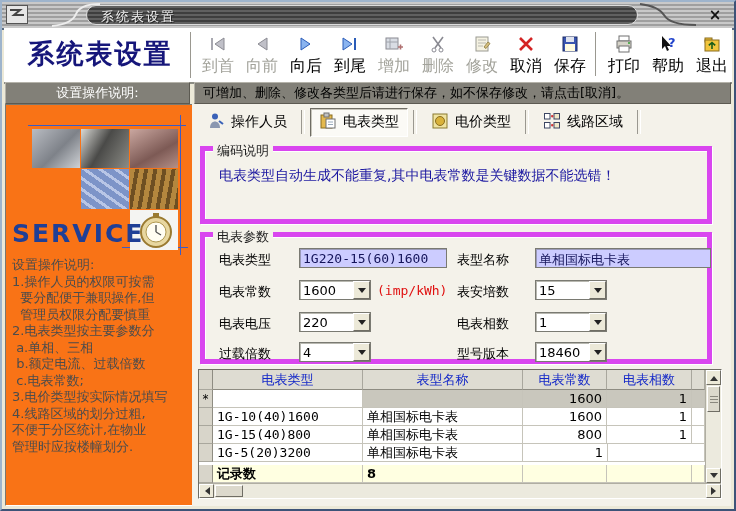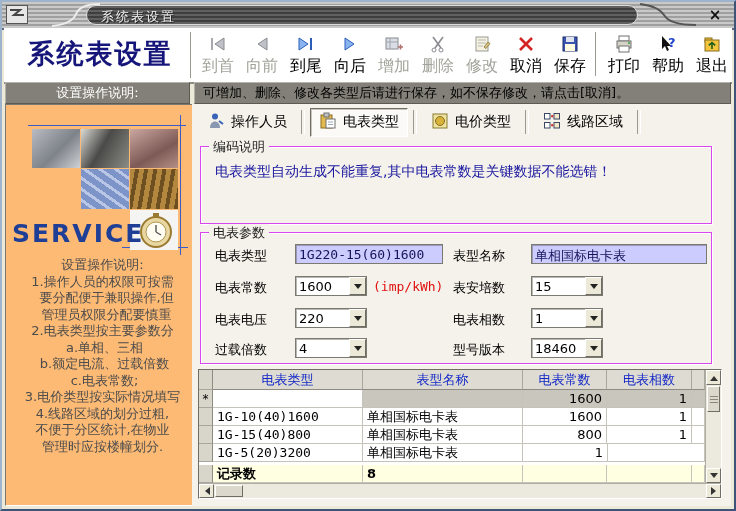--- a/index.html
+++ b/index.html
@@ -148,19 +148,19 @@
       <div class="tbtn">
         <span class="ticon">
           <svg width="20" height="20">
+              <path d="M5 4l9 6-9 6z" fill="#8ab4f0" stroke="#2b5cb8"></path>
+            </svg>
+          </span>
+        <span class="tlabel">向后</span>
+      </div>
+      <div class="tbtn">
+        <span class="ticon">
+          <svg width="20" height="20">
               <path d="M3 4l9 6-9 6z" fill="#8ab4f0" stroke="#2b5cb8"></path>
               <rect x="14" y="4" width="2" height="12" fill="#2b5cb8"></rect>
             </svg>
           </span>
         <span class="tlabel">到尾</span>
-      </div>
-      <div class="tbtn">
-        <span class="ticon">
-          <svg width="20" height="20">
-              <path d="M5 4l9 6-9 6z" fill="#8ab4f0" stroke="#2b5cb8"></path>
-            </svg>
-          </span>
-        <span class="tlabel">向后</span>
       </div>
       <div class="tbtn disabled">
         <span class="ticon">

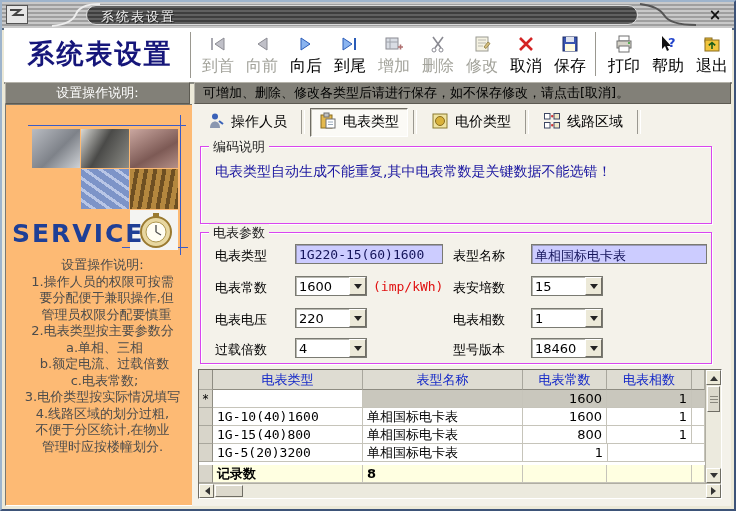--- a/index.html
+++ b/index.html
@@ -48,7 +48,7 @@
   .tab{display:flex;align-items:center;gap:6px;padding:3px 8px;font-size:14px;color:#000;cursor:default;border:1px solid transparent;}
   .tab.active{border:1px solid;border-color:#6f6d64 #fff #fff #6f6d64;background:#fbfaf6;box-shadow:inset 1px 1px 0 #c8c6bc;}
   .tabsep{width:2px;height:24px;margin:0 5px;border-left:1px solid #9a9890;border-right:1px solid #fff;}
-  .groupbox{position:absolute;border:1px solid #d946ef;box-shadow:1px 1px 0 #ffffff inset, 1px 1px 0 #ffffff;box-sizing:border-box;}
+  .groupbox{position:absolute;border:5px solid #d946ef;box-shadow:1px 1px 0 #ffffff inset, 1px 1px 0 #ffffff;box-sizing:border-box;}
   .gb-legend{position:absolute;top:-9px;left:8px;background:#f4f2ea;padding:0 4px;font-size:13px;color:#1c1c1c;}
   .enc-line{position:absolute;left:14px;font-size:14px;color:#1a16a0;}
   

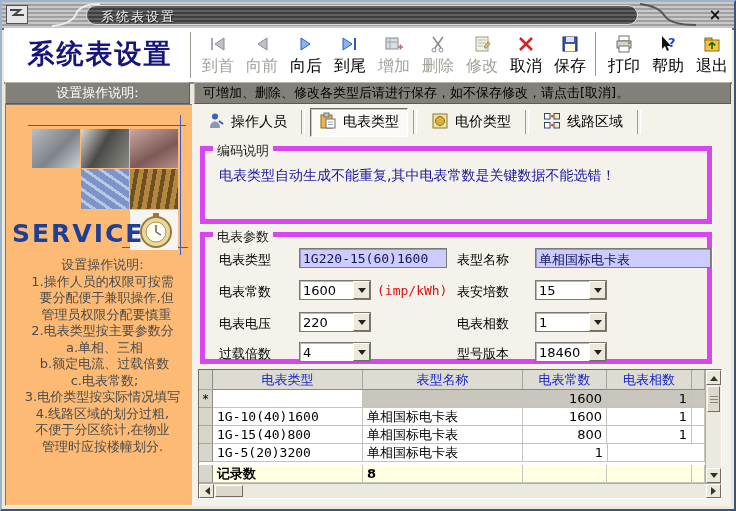--- a/index.html
+++ b/index.html
@@ -34,8 +34,8 @@
   .graybar.left{left:3px;width:185px;justify-content:center;color:#ffffff;font-size:13px;}
   .graybar.right{left:192px;right:3px;padding-left:8px;color:#000;font-size:13px;letter-spacing:0px;}
   
-  .sidebar{position:absolute;left:3px;top:102px;width:189px;bottom:3px;background:#fdba74;
-    border:1px solid;border-color:#7a7870 #fff #fff #7a7870;box-sizing:border-box;overflow:hidden;text-align:center;}
+  .sidebar{position:absolute;left:3px;top:102px;width:189px;bottom:3px;background:#f97316;
+    border:1px solid;border-color:#7a7870 #fff #fff #7a7870;box-sizing:border-box;overflow:hidden;}
   .tile{position:absolute;}
   .guide-h1{position:absolute;left:22px;top:20px;width:158px;height:1px;background:#3a5cc8;}
   .guide-v{position:absolute;left:174px;top:10px;width:1px;height:140px;background:#3a5cc8;}

